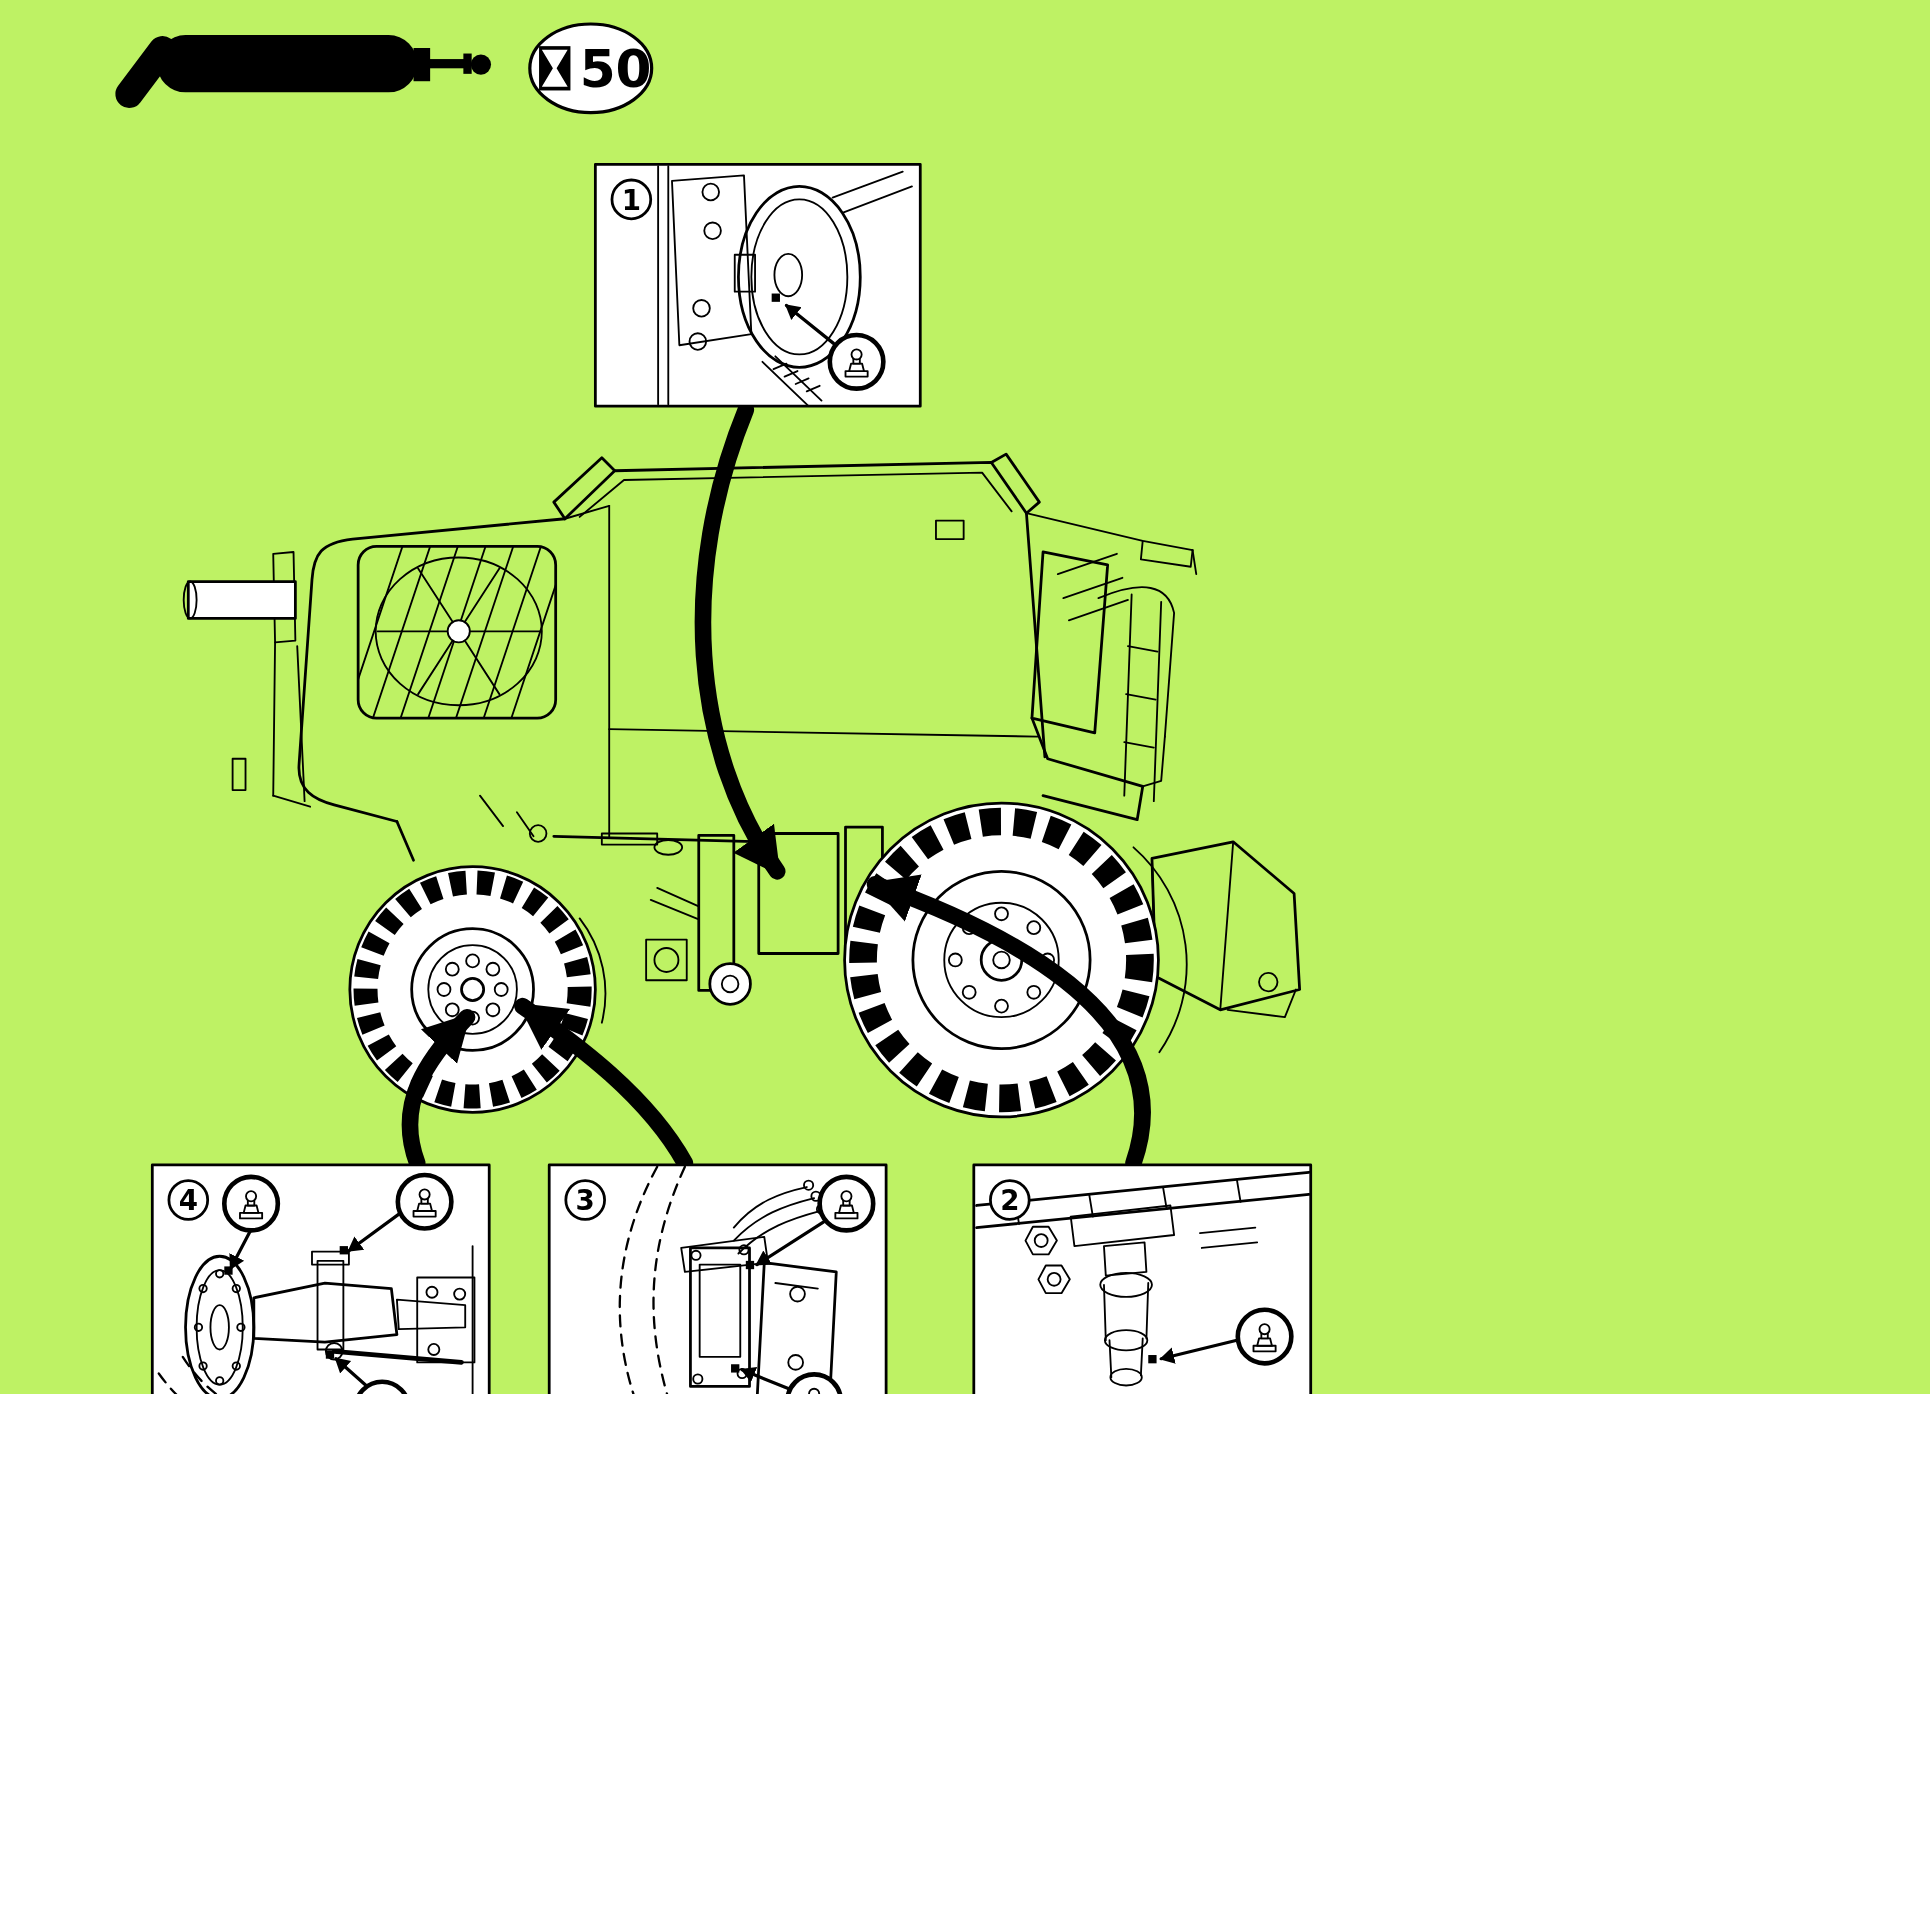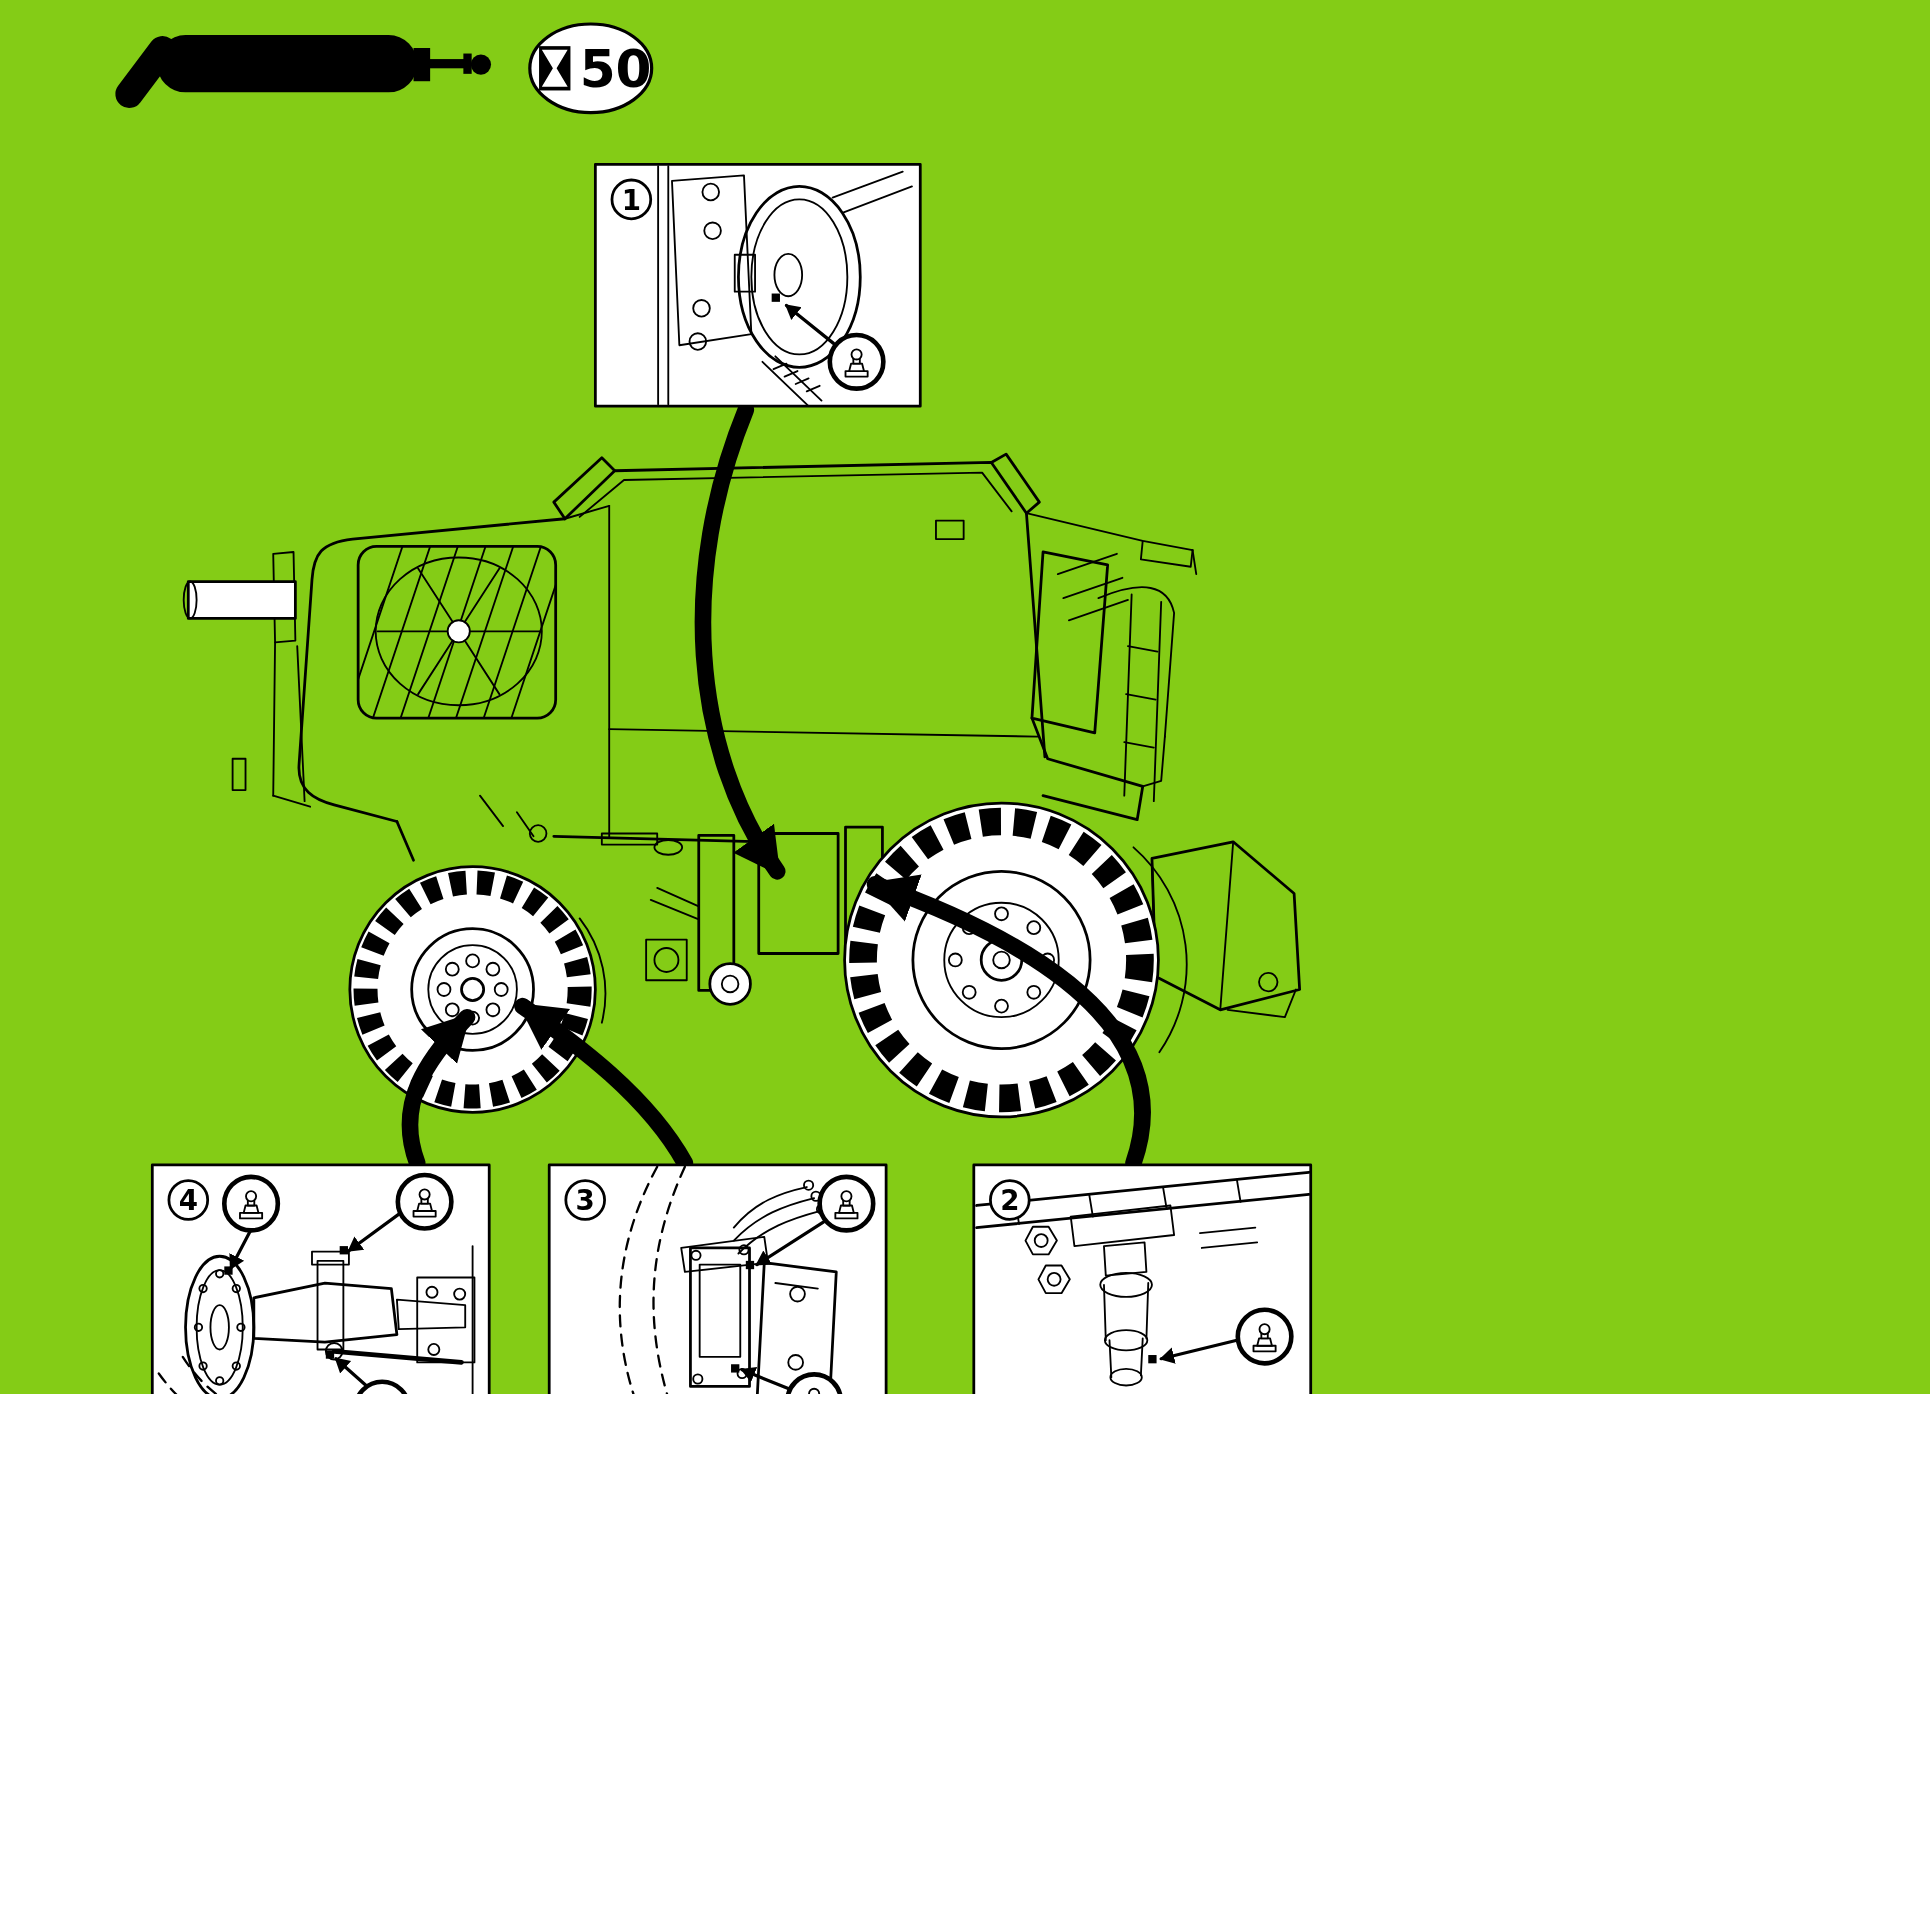--- a/index.html
+++ b/index.html
@@ -3,7 +3,7 @@
 <meta charset="utf-8">
 <style>
   html,body{margin:0;padding:0;background:#ffffff;}
-  .page{width:1931px;height:1394px;background:#84cc16;position:relative;overflow:hidden;}
+  .page{width:1931px;height:1394px;background:#bef264;position:relative;overflow:hidden;}
   svg{display:block;}
   .ln{stroke:#000;fill:none;stroke-width:3;stroke-linecap:round;stroke-linejoin:round;}
   .ln2{stroke-width:2;}

